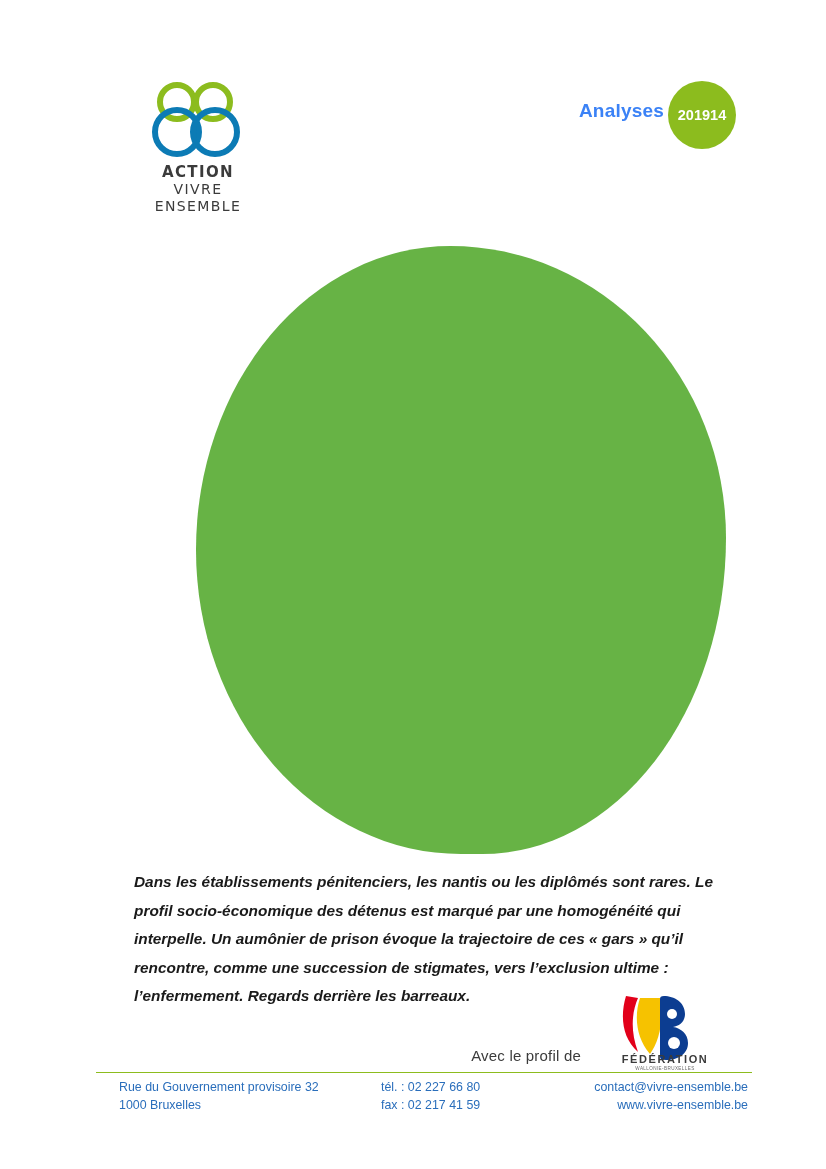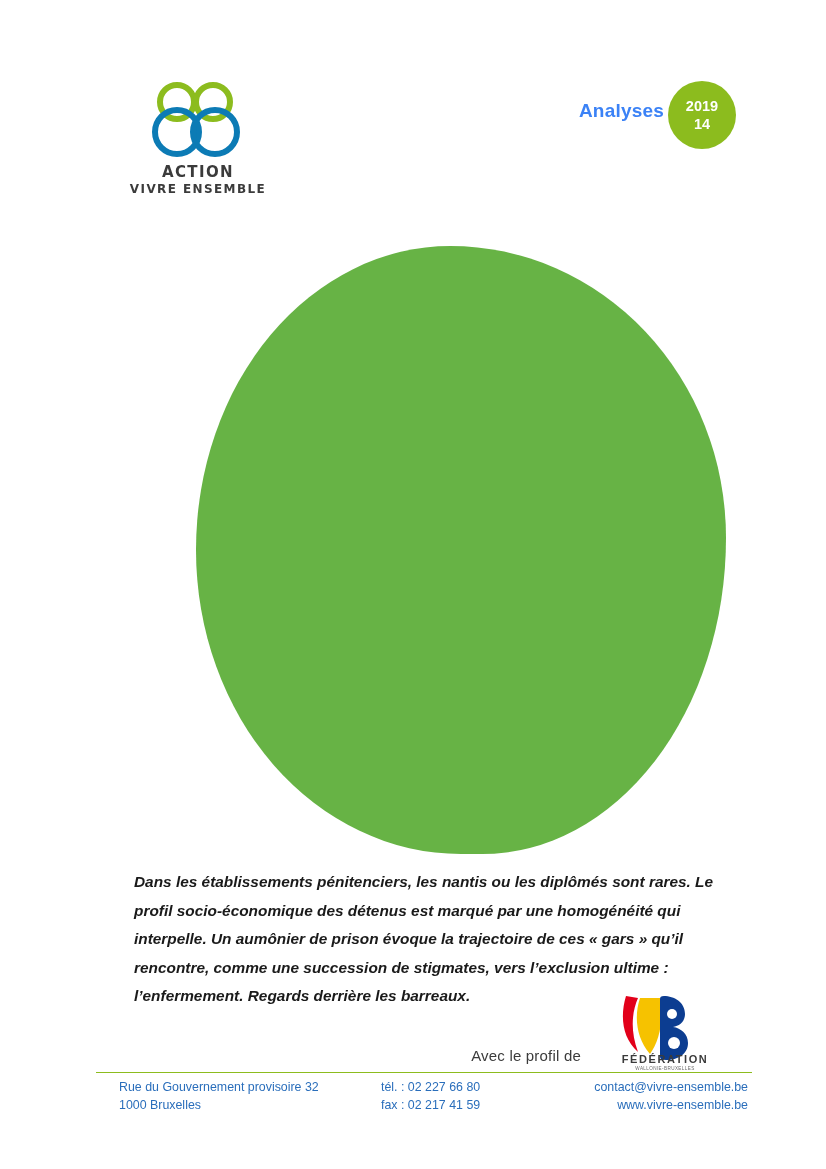--- a/index.html
+++ b/index.html
@@ -71,7 +71,7 @@
     font-size: 14.5px;
     font-weight: 700;
     display: flex;
-    flex-direction: column;
+    flex-direction: row;
     align-items: center;
     justify-content: center;
     line-height: 18px;

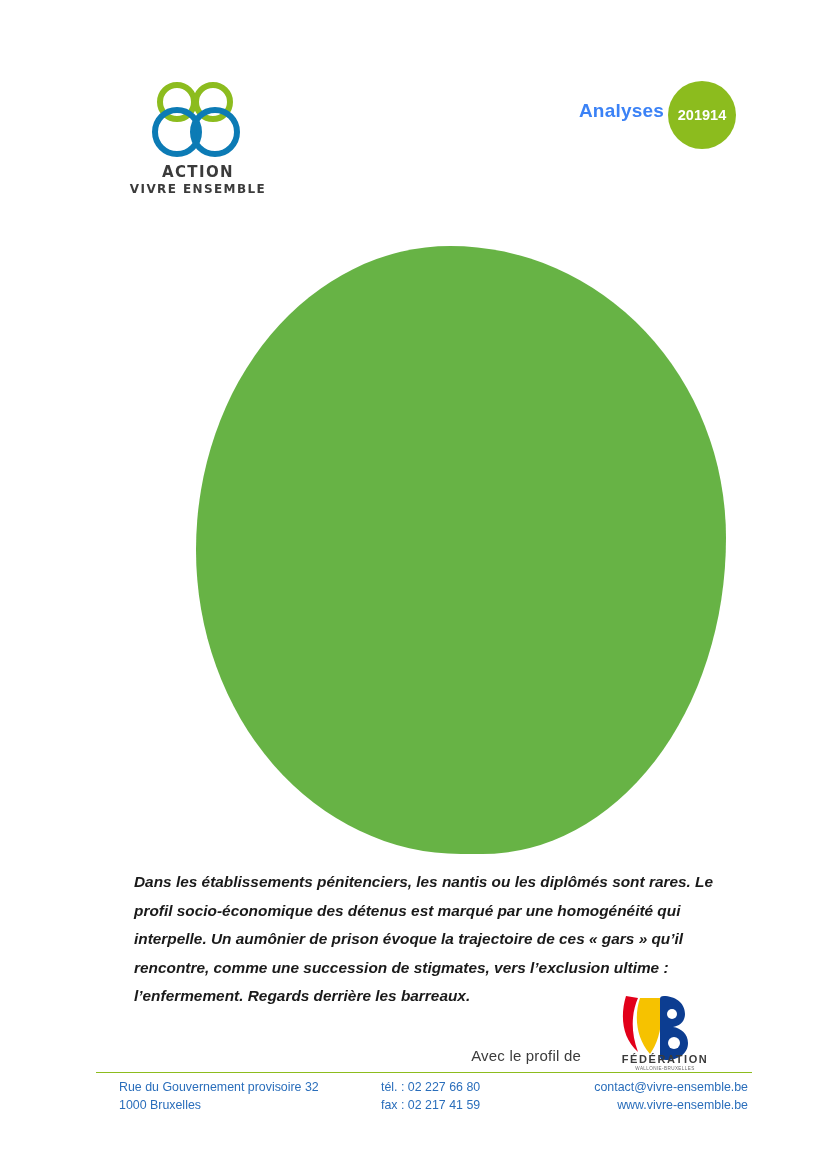--- a/index.html
+++ b/index.html
@@ -47,7 +47,7 @@
     font-family: "DejaVu Sans", sans-serif;
   }
   .logo-text .line1 { font-weight: 700; }
-  .logo-text .line2 { font-weight: 700; font-size: 12px; }
+  .logo-text .line2 { font-weight: 400; font-size: 14px; }
 
   .analyses-label {
     position: absolute;

